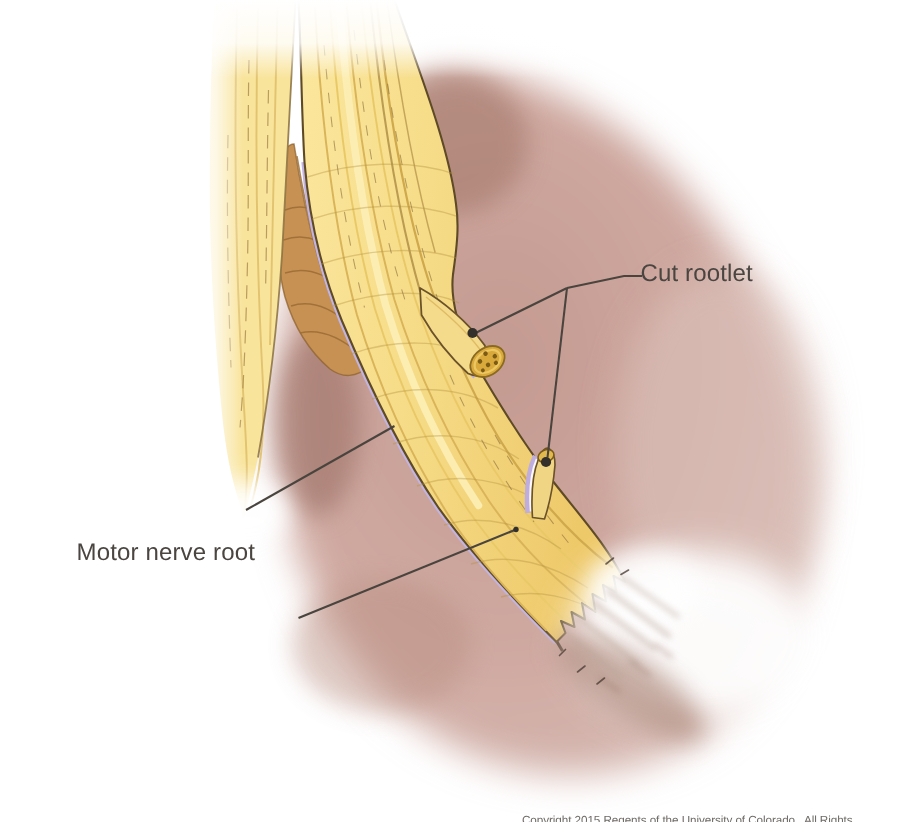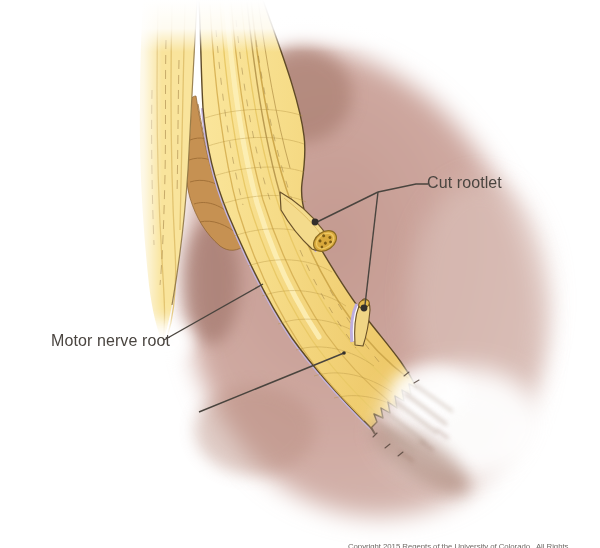--- a/index.html
+++ b/index.html
@@ -13,7 +13,7 @@
     white-space:nowrap;line-height:18px;
   }
   .label-cut-rootlet{left:427px;top:174px;}
-  .label-motor{left:51px;top:332px;}
+  .label-motor{left:51px;top:360px;}
   .label-sensory{left:79px;top:411px;}
   .copyright{
     position:absolute;left:348px;top:518px;width:245px;

